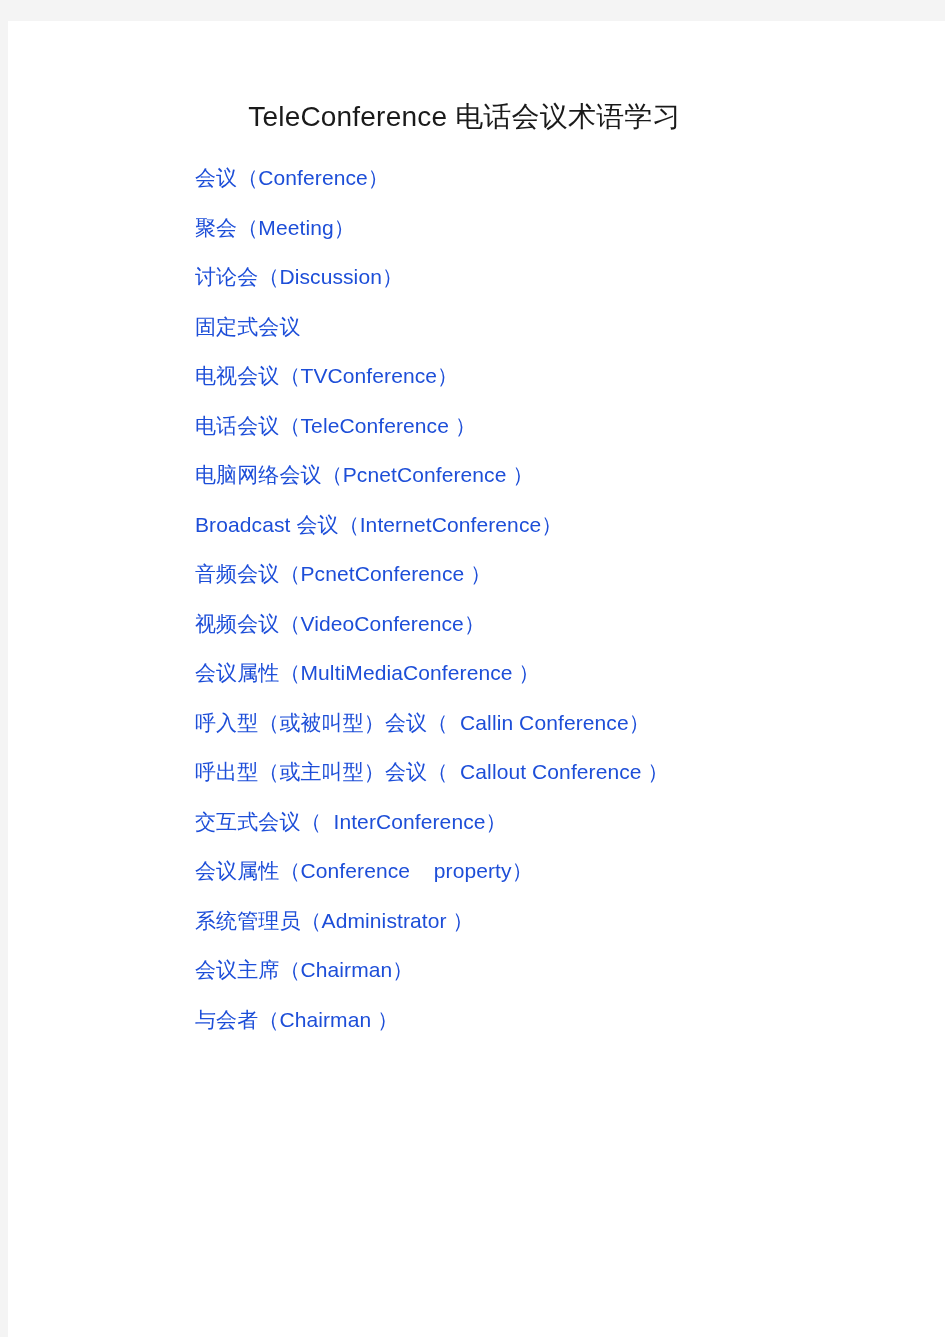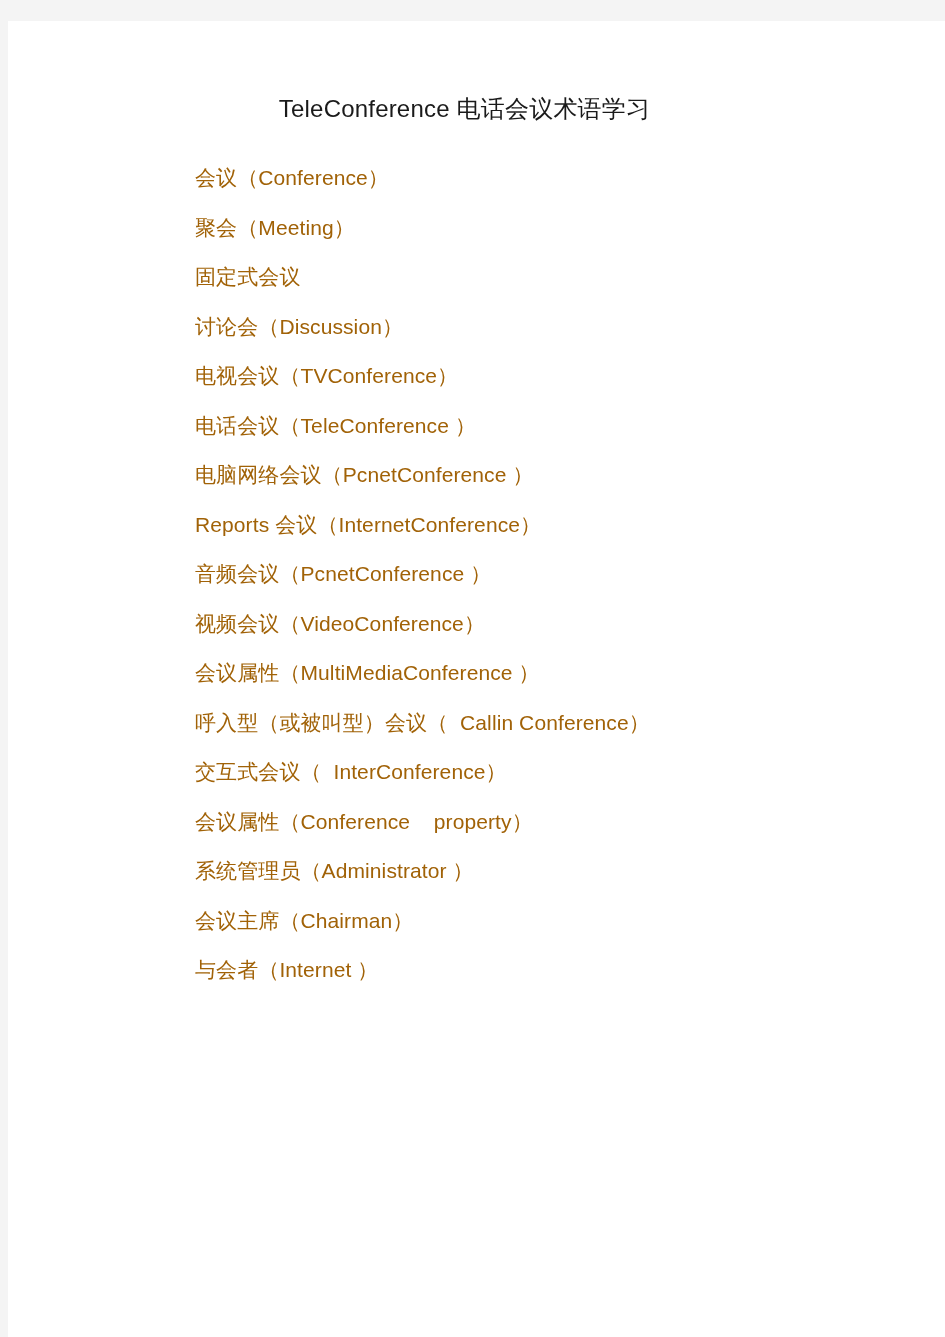--- a/index.html
+++ b/index.html
@@ -35,10 +35,10 @@
   .doc-title {
     position: absolute;
     left: 0;
-    top: 74px;
+    top: 82px;
     width: 913px;
     text-align: center;
-    font-size: 24px;
+    font-size: 28px;
     line-height: 28px;
     color: #1a1a1a;
     letter-spacing: 0.2px;

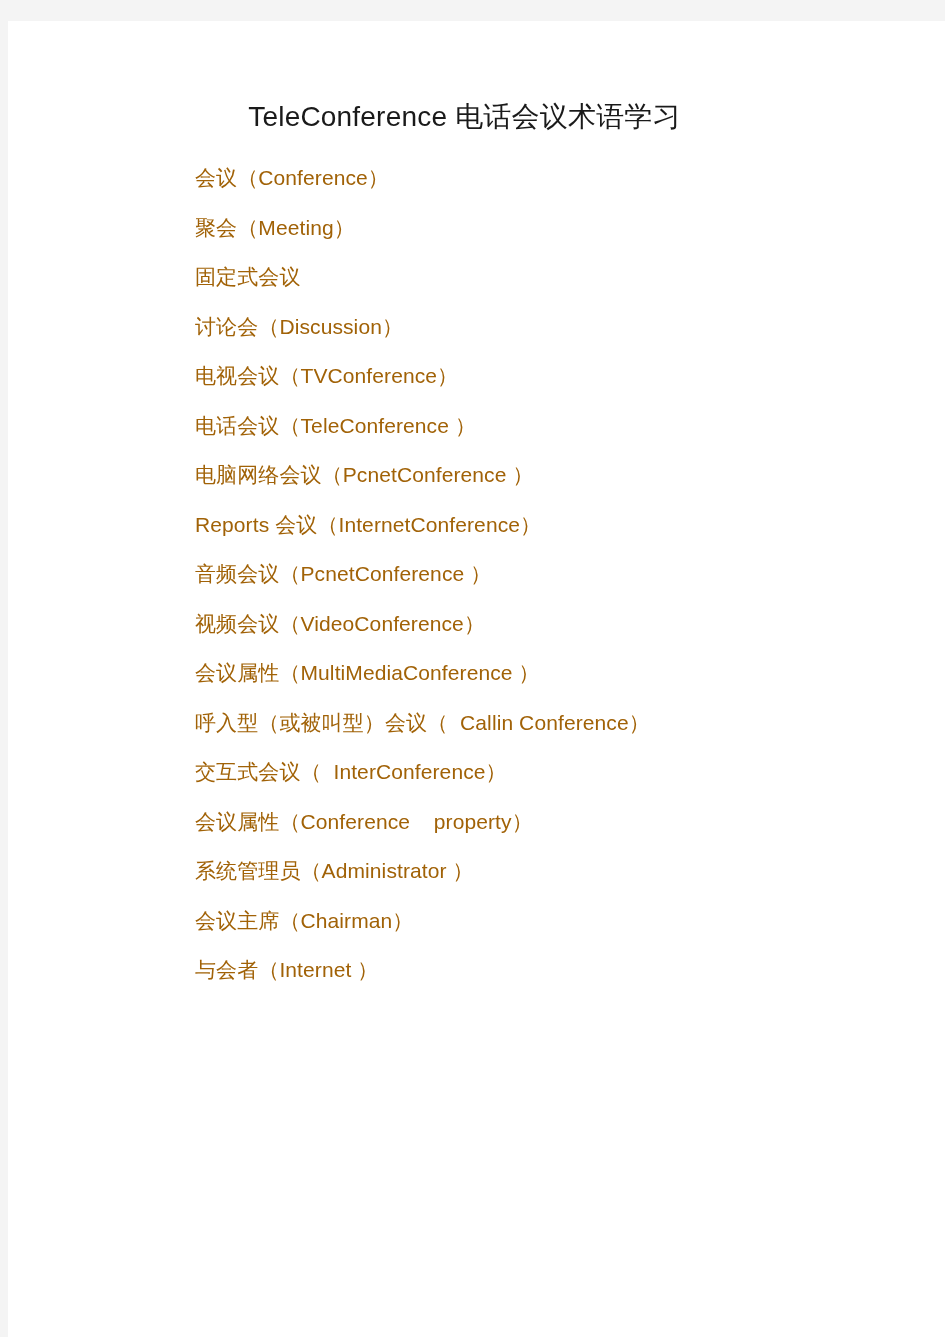--- a/index.html
+++ b/index.html
@@ -59,7 +59,7 @@
     height: 49.5px;
     line-height: 49.5px;
     font-size: 21px;
-    color: #a16207;
+    color: #1d4ed8;
     white-space: pre;
     letter-spacing: 0.1px;
   }

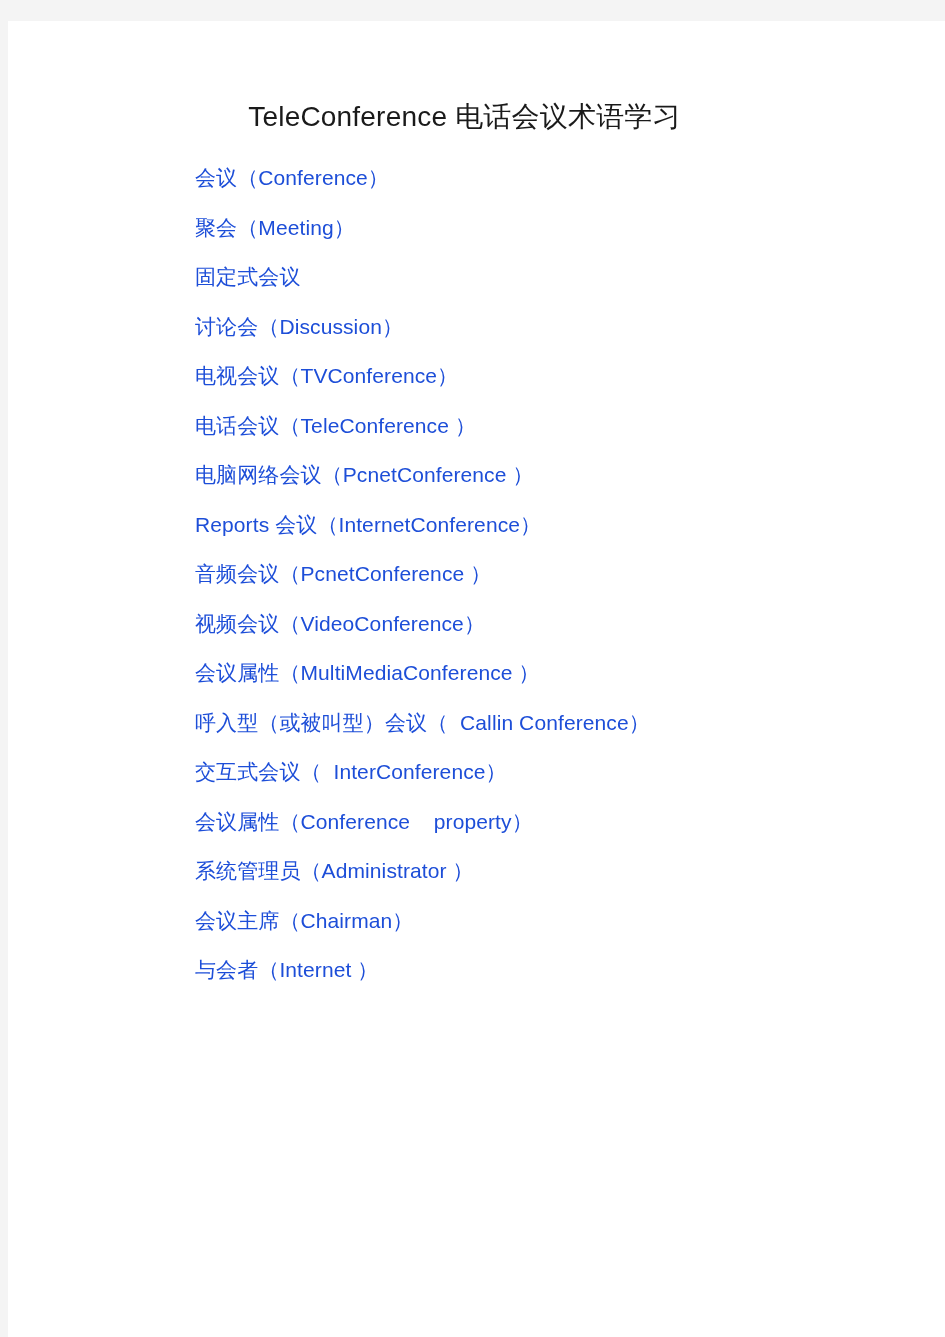--- a/index.html
+++ b/index.html
@@ -75,8 +75,8 @@
     <ul class="term-list">
       <li class="term-line">会议（Conference）</li>
       <li class="term-line">聚会（Meeting）</li>
+      <li class="term-line">讨论会（Discussion）</li>
       <li class="term-line">固定式会议</li>
-      <li class="term-line">讨论会（Discussion）</li>
       <li class="term-line">电视会议（TVConference）</li>
       <li class="term-line">电话会议（TeleConference ）</li>
       <li class="term-line">电脑网络会议（PcnetConference ）</li>

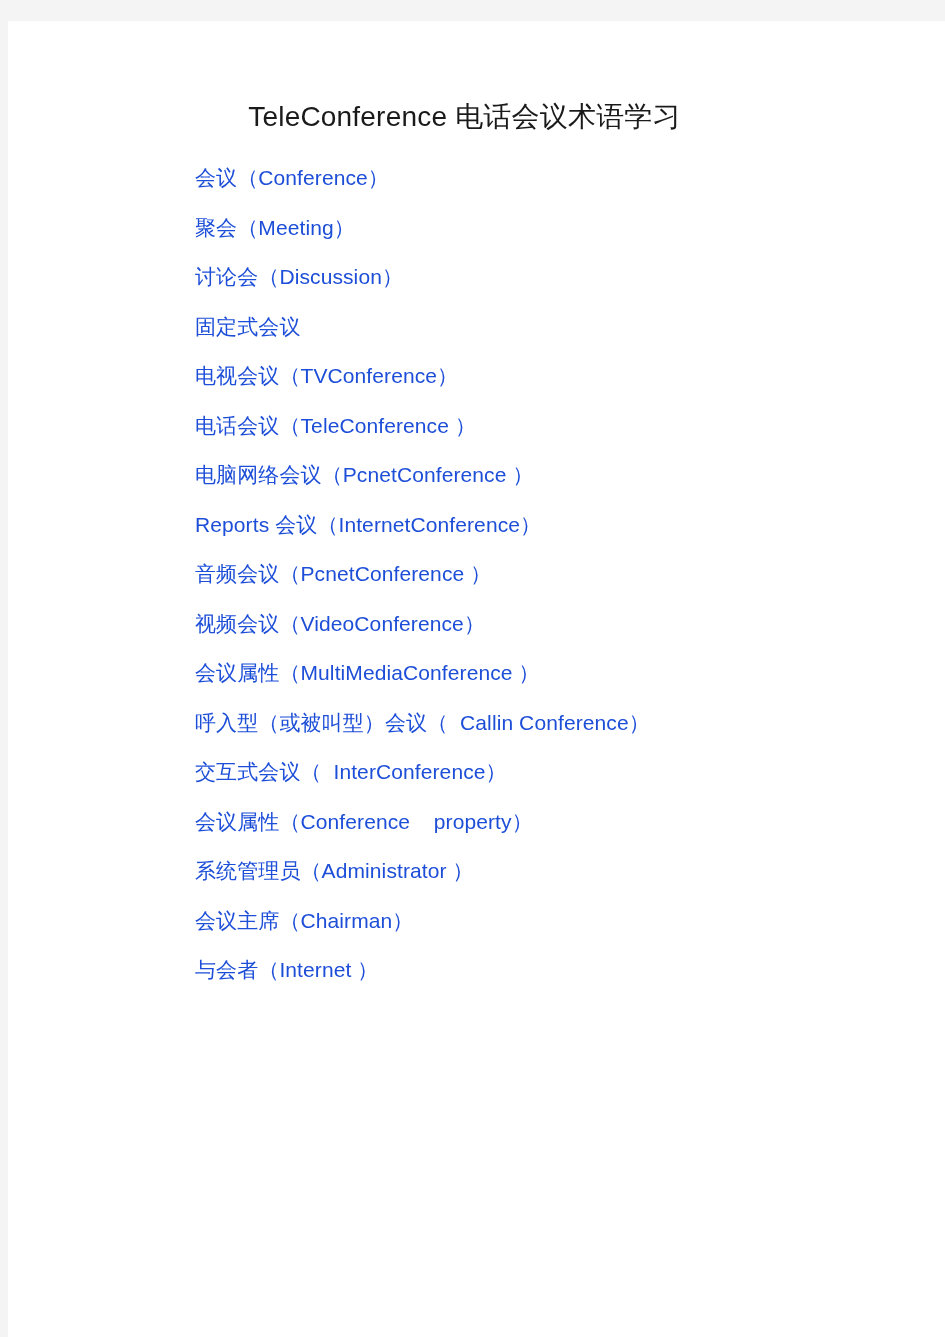--- a/index.html
+++ b/index.html
@@ -80,7 +80,7 @@
       <li class="term-line">电视会议（TVConference）</li>
       <li class="term-line">电话会议（TeleConference ）</li>
       <li class="term-line">电脑网络会议（PcnetConference ）</li>
-      <li class="term-line">Reports 会议（InternetConference）</li>
+      <li class="term-line">Broadcast 会议（InternetConference）</li>
       <li class="term-line">音频会议（PcnetConference ）</li>
       <li class="term-line">视频会议（VideoConference）</li>
       <li class="term-line">会议属性（MultiMediaConference ）</li>

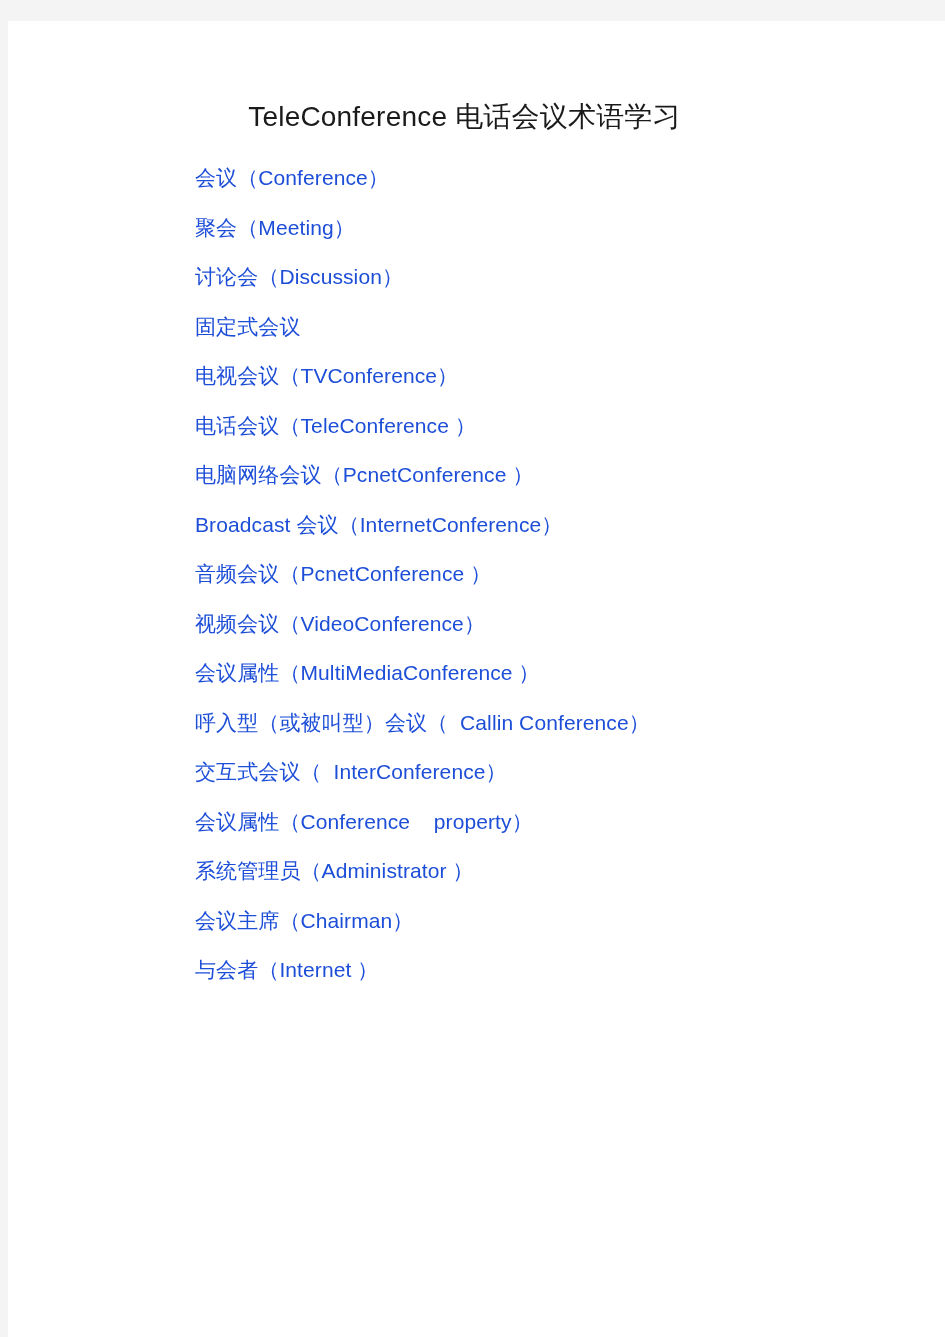--- a/index.html
+++ b/index.html
@@ -85,6 +85,7 @@
       <li class="term-line">视频会议（VideoConference）</li>
       <li class="term-line">会议属性（MultiMediaConference ）</li>
       <li class="term-line">呼入型（或被叫型）会议（  Callin Conference）</li>
+      <li class="term-line">呼出型（或主叫型）会议（  Callout Conference ）</li>
       <li class="term-line">交互式会议（  InterConference）</li>
       <li class="term-line">会议属性（Conference    property）</li>
       <li class="term-line">系统管理员（Administrator ）</li>

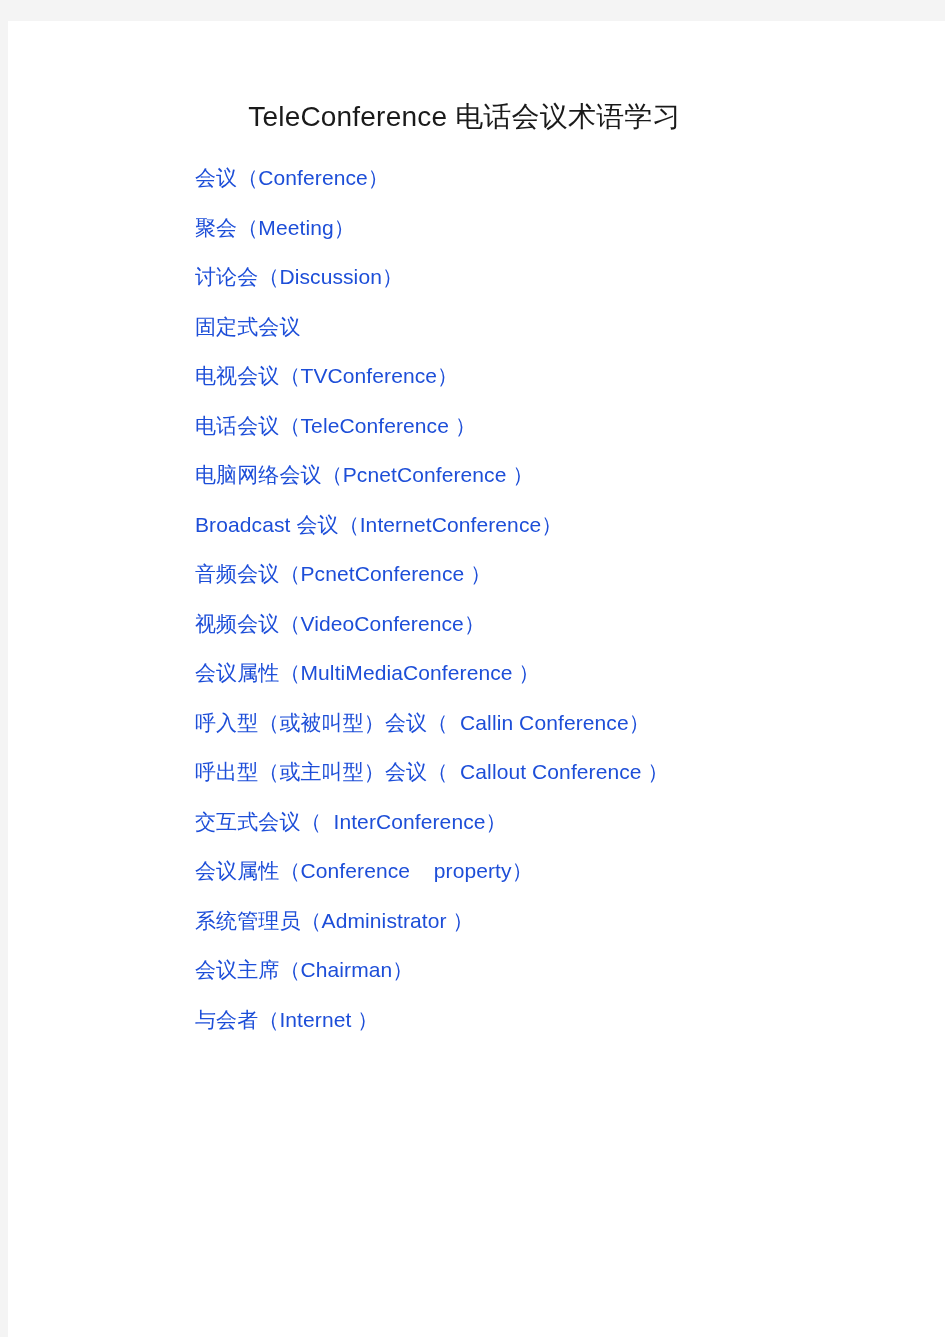--- a/index.html
+++ b/index.html
@@ -90,7 +90,7 @@
       <li class="term-line">会议属性（Conference    property）</li>
       <li class="term-line">系统管理员（Administrator ）</li>
       <li class="term-line">会议主席（Chairman）</li>
-      <li class="term-line">与会者（Internet ）</li>
+      <li class="term-line">与会者（Chairman ）</li>
     </ul>
 
   </div>

